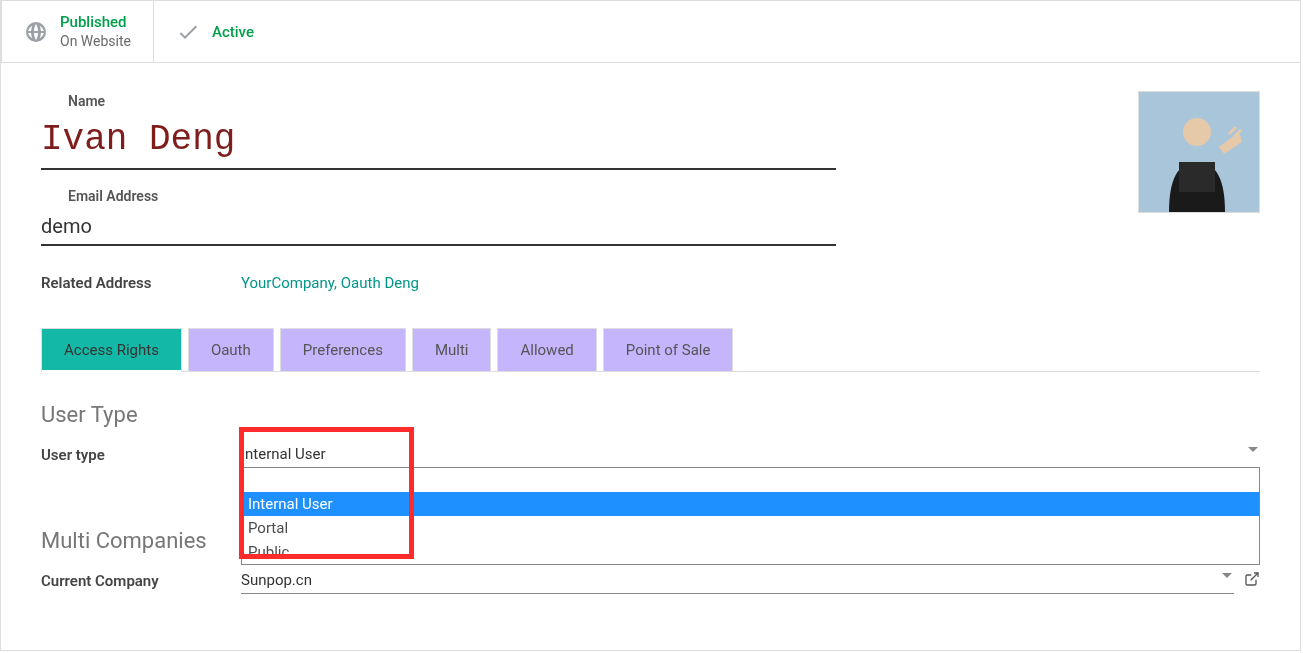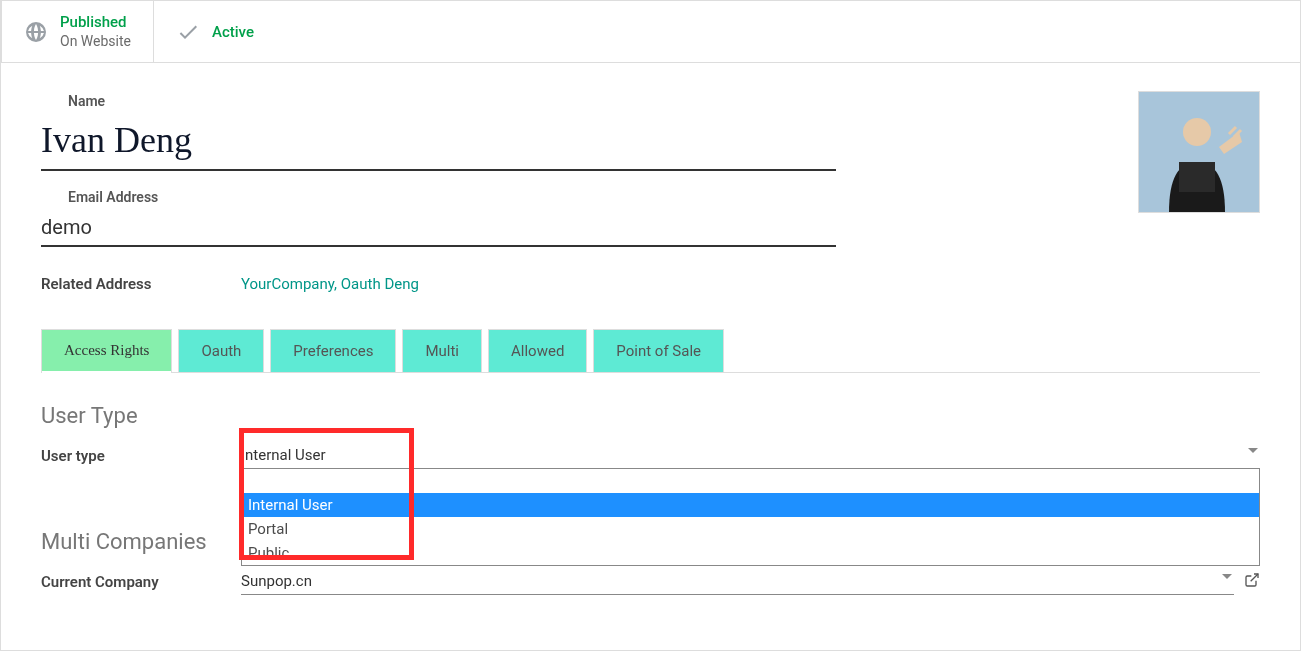--- a/index.html
+++ b/index.html
@@ -79,10 +79,10 @@
       border: none;
       border-bottom: 2px solid #333;
       font-size: 36px;
-      color: #0f172a;
+      color: #7f1d1d;
       padding: 4px 0 8px 0;
       outline: none;
-      font-family: Liberation Serif, serif;
+      font-family: Liberation Mono, monospace;
     }
     .email-section { margin-top: 18px; }
     .email-input {

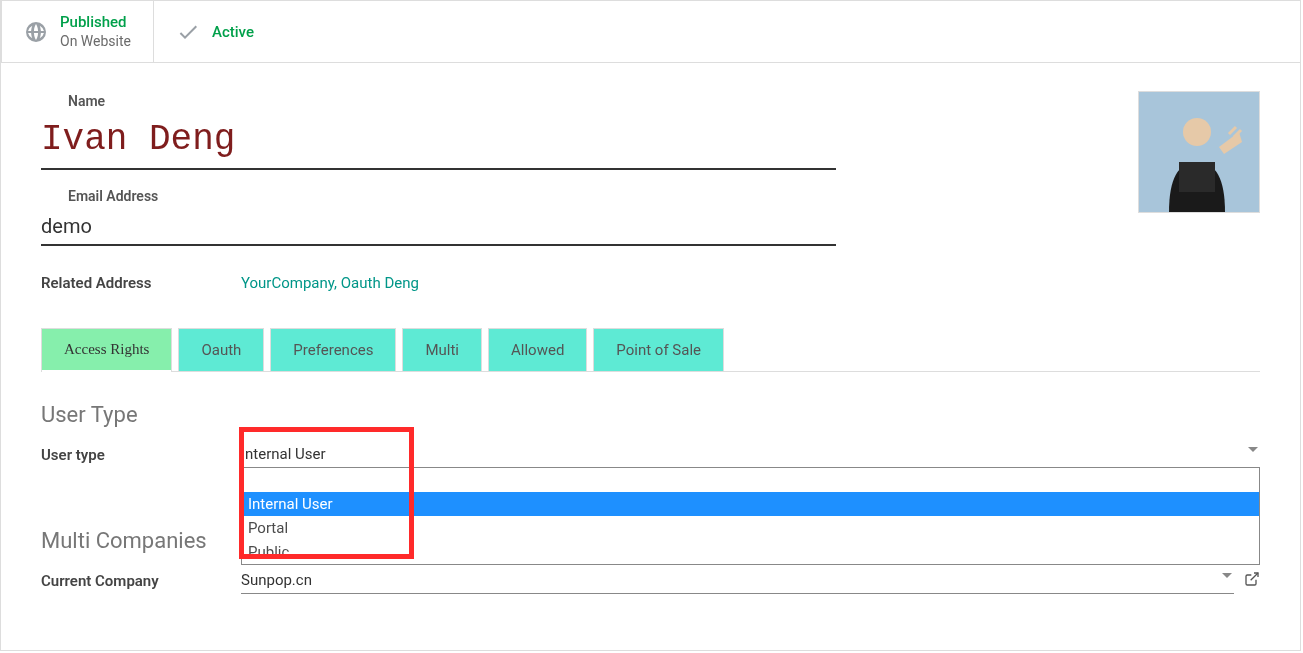--- a/index.html
+++ b/index.html
@@ -127,8 +127,7 @@
     .tab.active {
       color: #333;
       position: relative;
-      background: #86efac;
-      font-family: Liberation Serif, serif;
+      background: #14b8a6;
     }
     .tab.active::after {
       content: "";

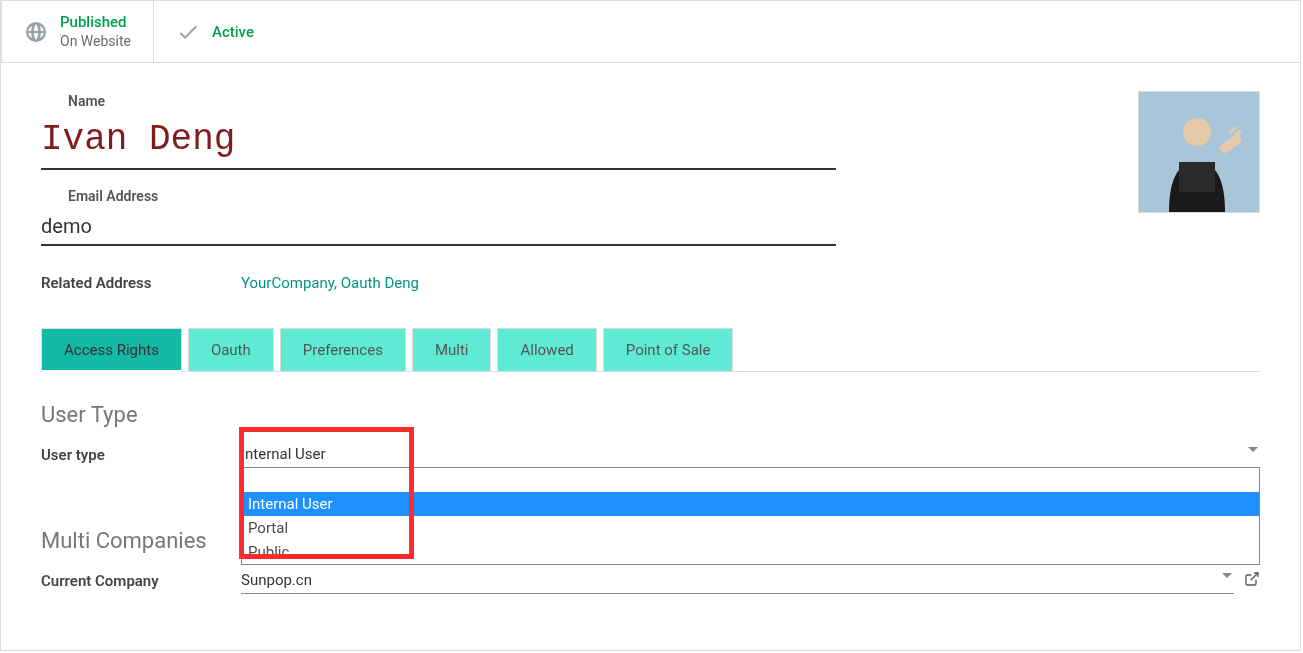--- a/index.html
+++ b/index.html
@@ -121,7 +121,7 @@
       margin-right: 6px;
       color: #555;
       cursor: pointer;
-      background: #5eead4;
+      background: #c4b5fd;
       font-size: 15px;
     }
     .tab.active {

